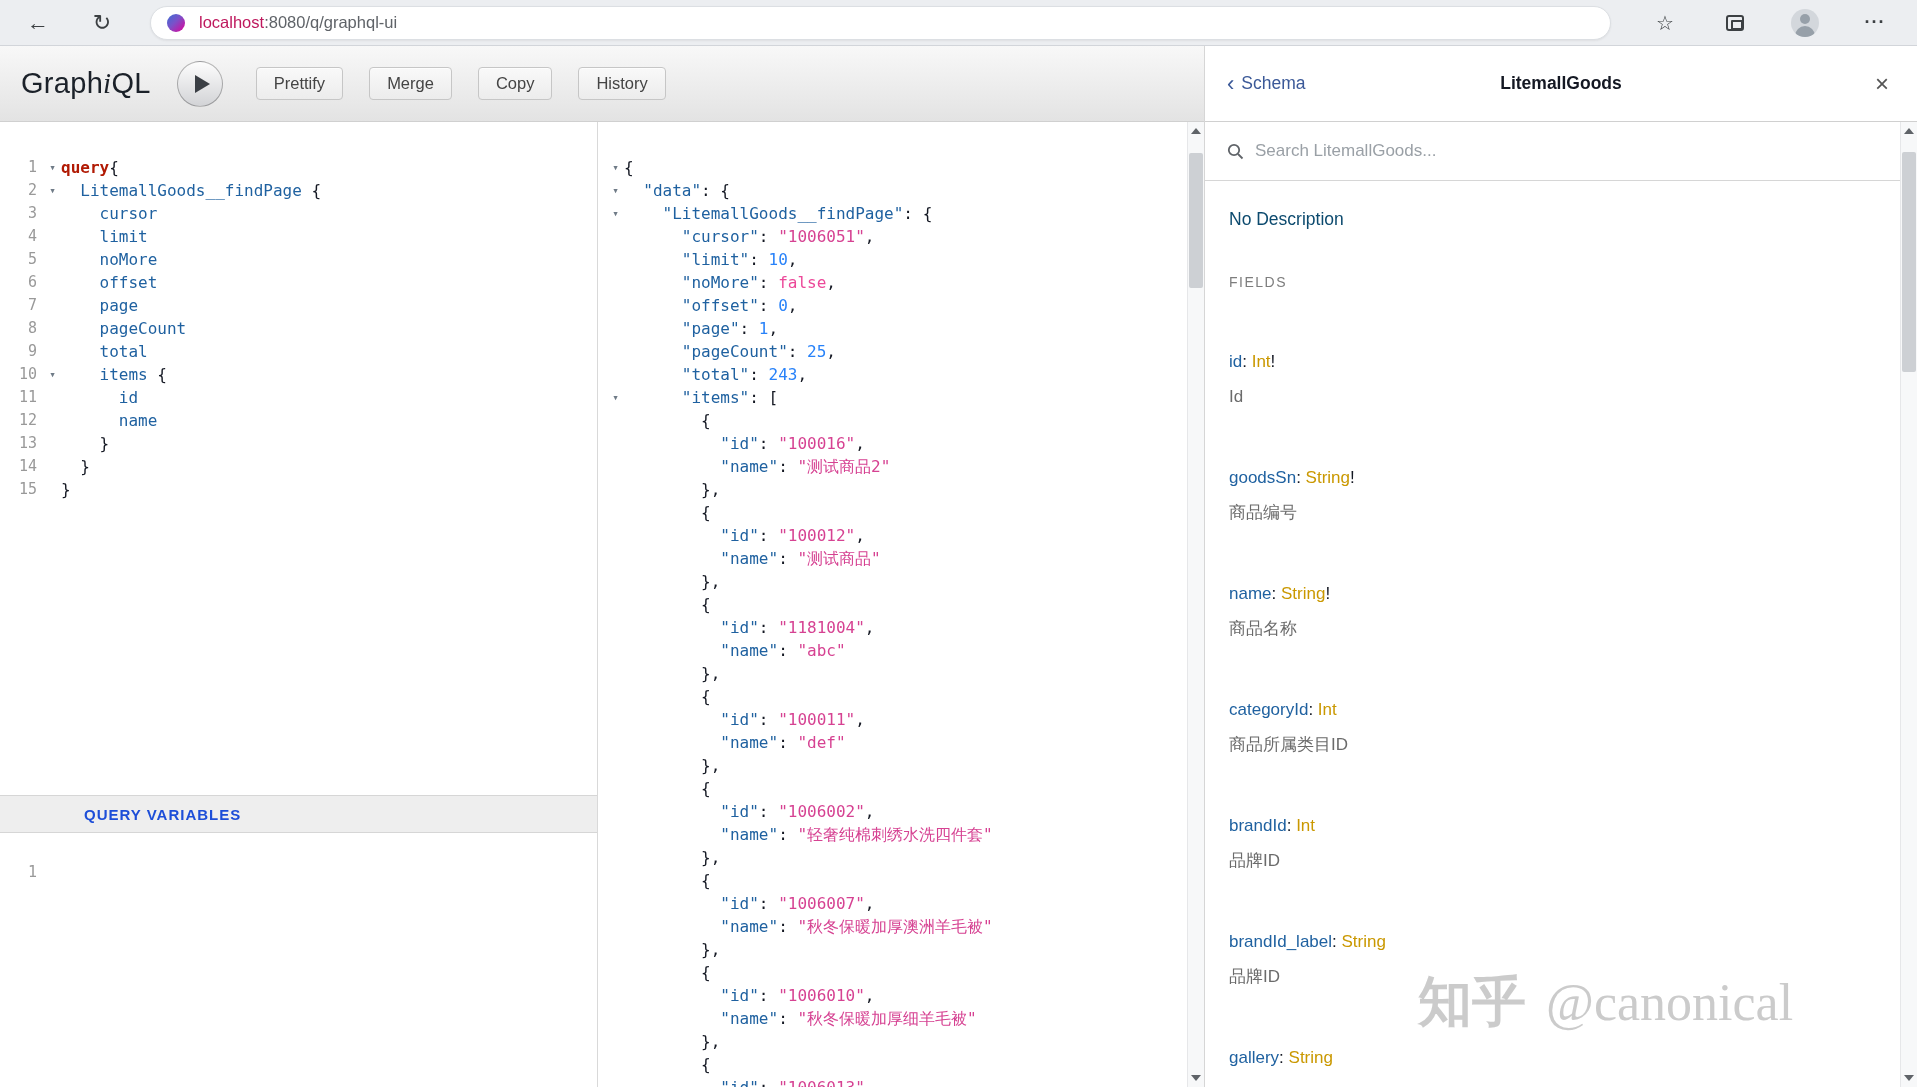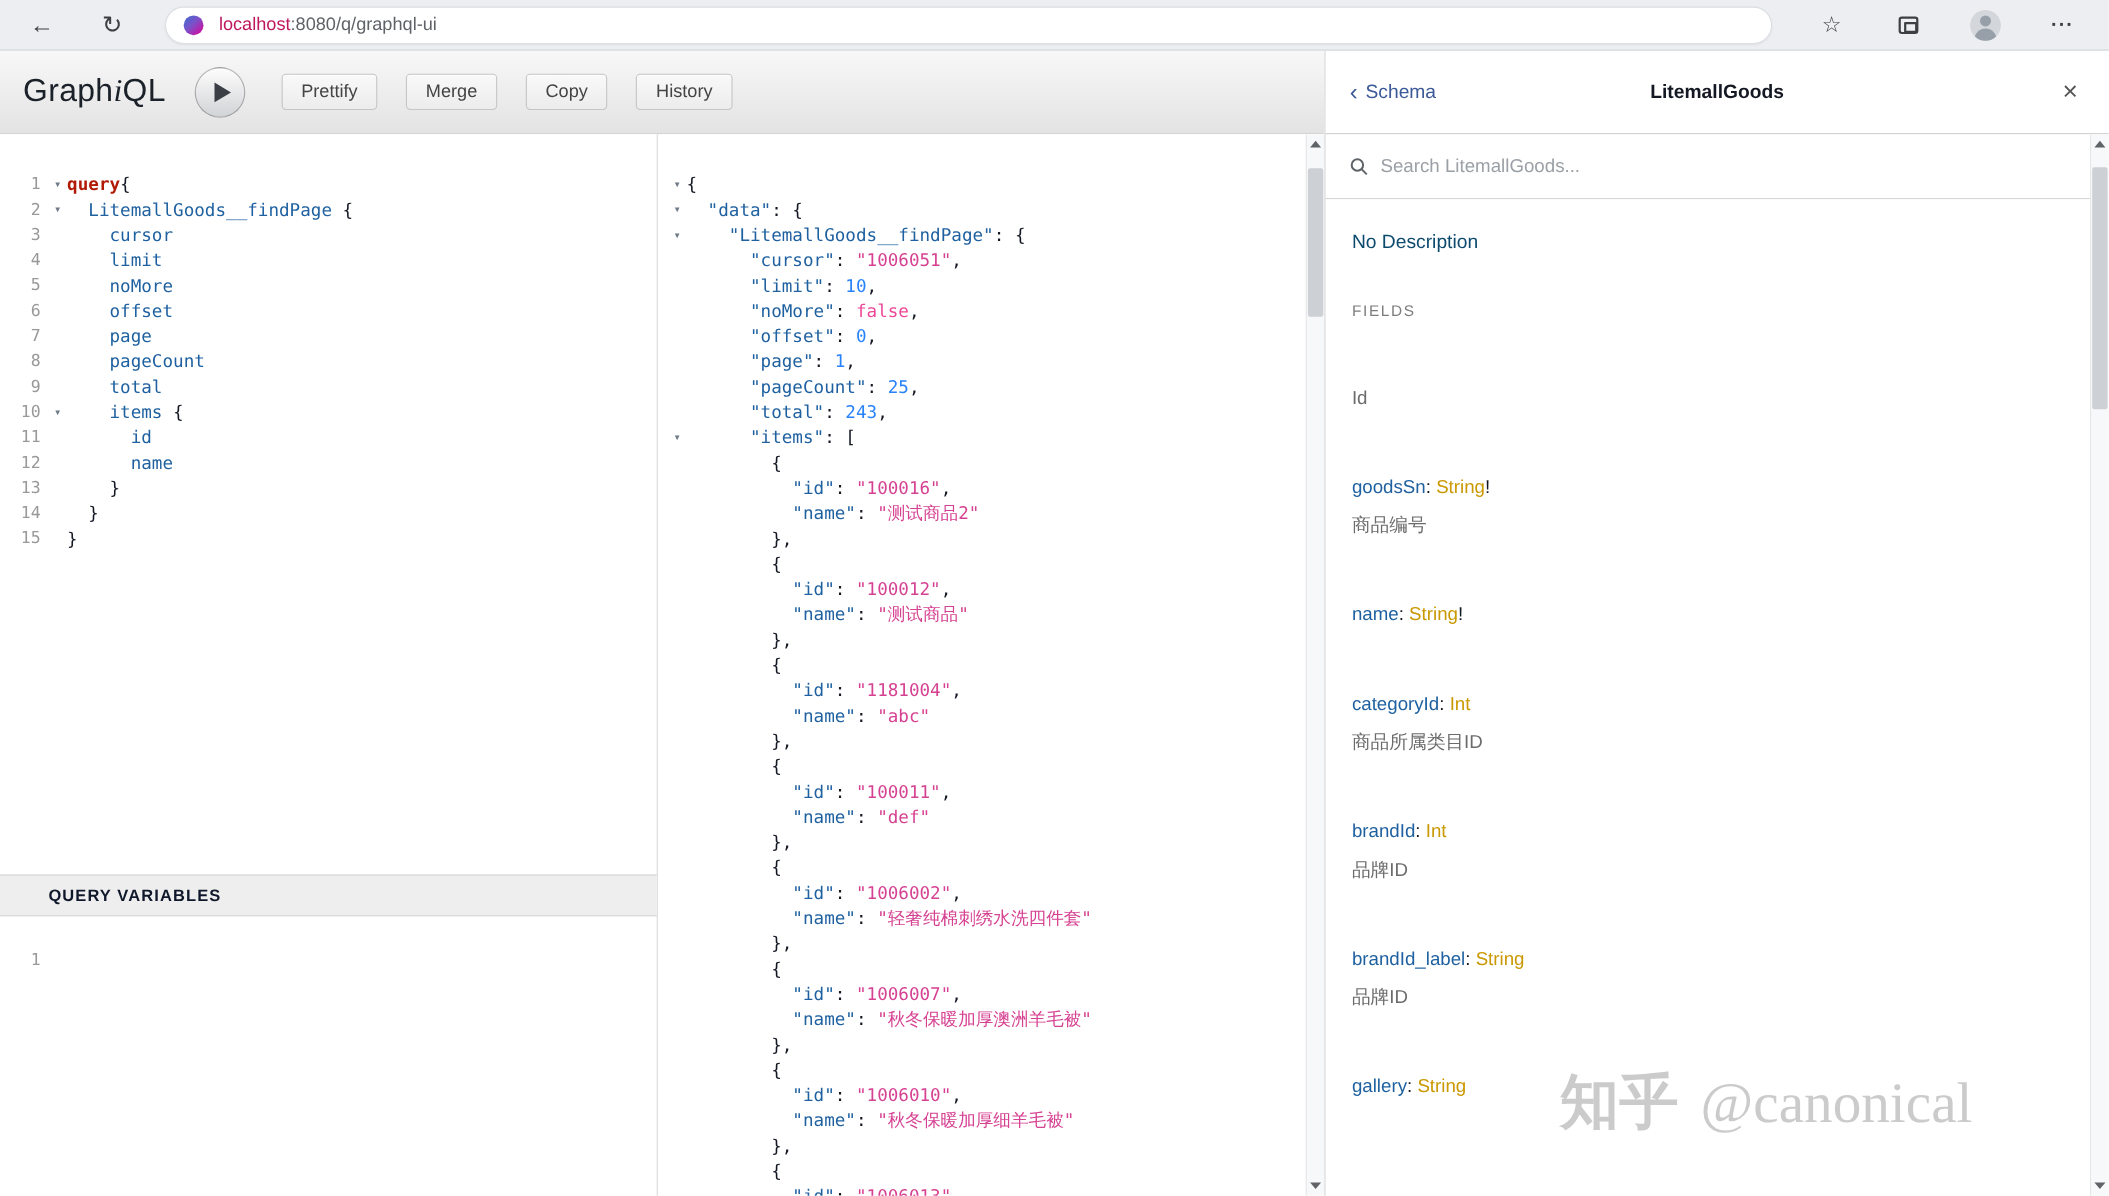--- a/index.html
+++ b/index.html
@@ -459,6 +459,7 @@
       <div class="fields-label">FIELDS</div>
       <div id="doc-fields-list">
           <div class="doc-field">
+            <div class="field-line"><span class="field-name">id</span><span class="field-colon">: </span><span class="field-type">Int</span><span class="field-bang">!</span></div>
             <div class="field-desc">Id</div>
           </div>
           <div class="doc-field">

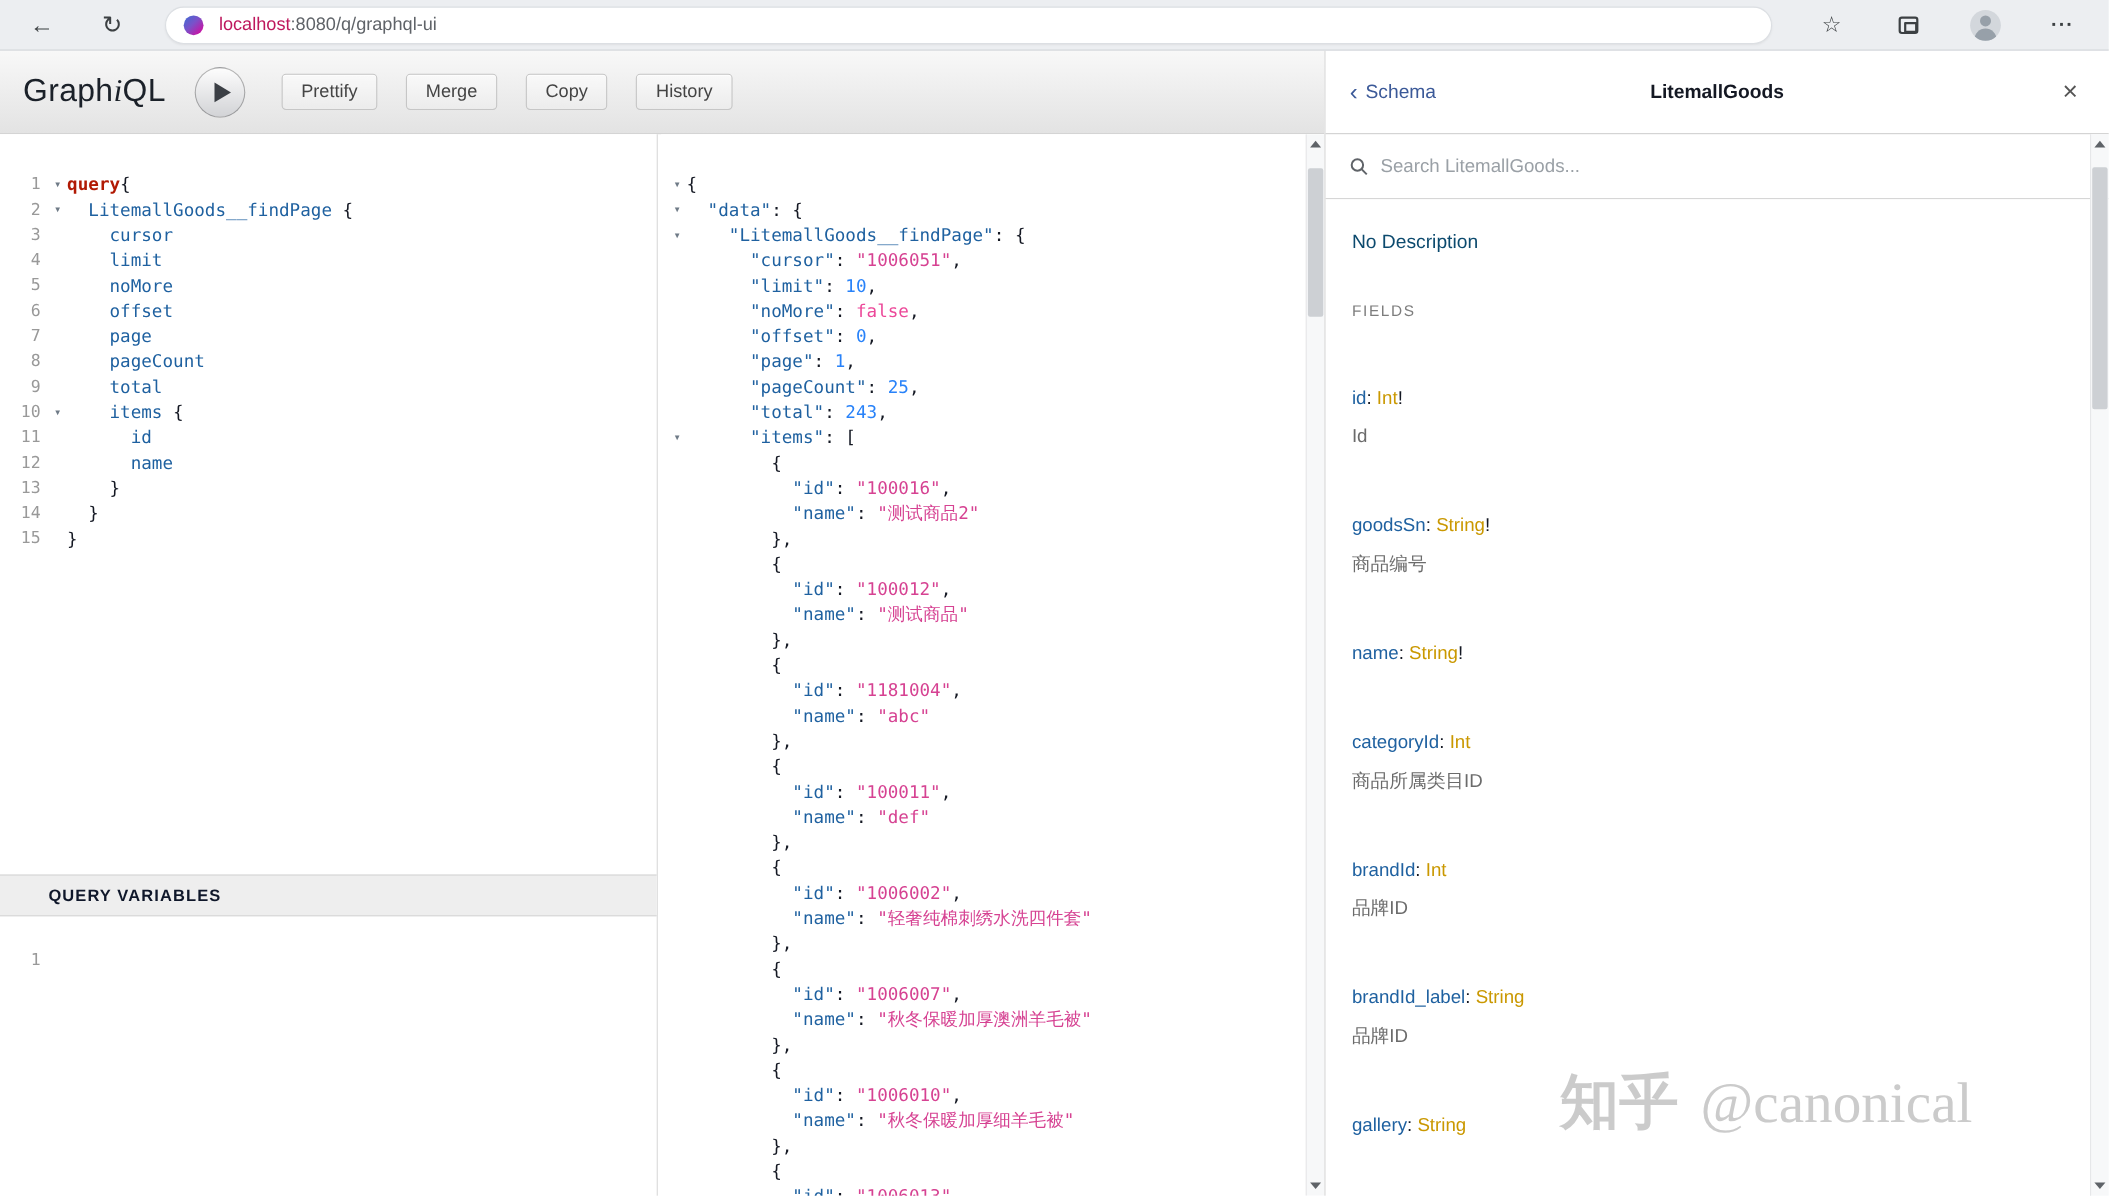--- a/index.html
+++ b/index.html
@@ -468,6 +468,7 @@
           </div>
           <div class="doc-field">
             <div class="field-line"><span class="field-name">name</span><span class="field-colon">: </span><span class="field-type">String</span><span class="field-bang">!</span></div>
+            <div class="field-desc">商品名称</div>
           </div>
           <div class="doc-field">
             <div class="field-line"><span class="field-name">categoryId</span><span class="field-colon">: </span><span class="field-type">Int</span></div>

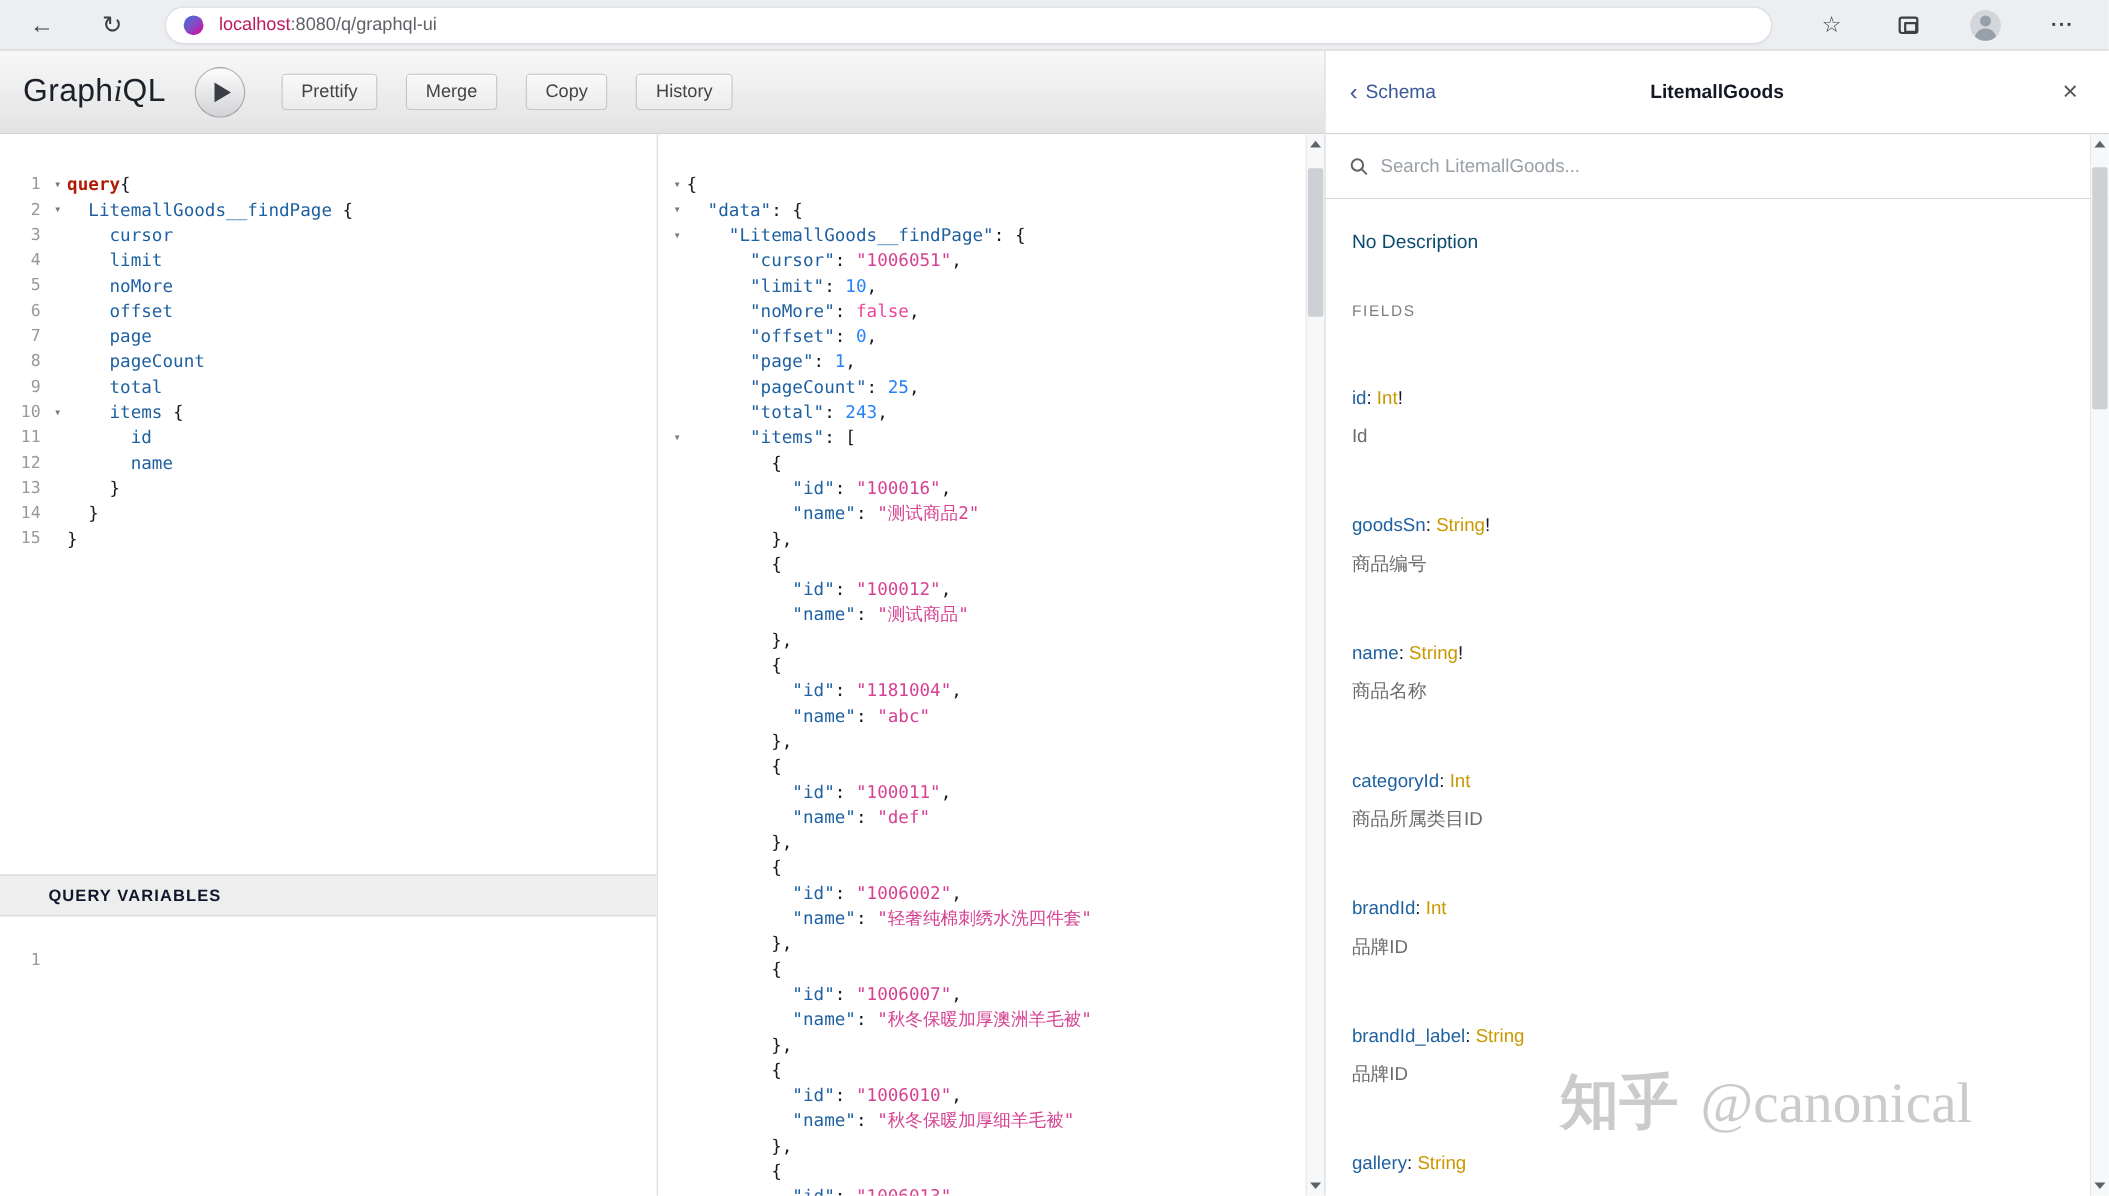--- a/index.html
+++ b/index.html
@@ -57,8 +57,8 @@
   .query-code { position:absolute; top:0; left:0; right:0; height:673px; overflow:hidden; padding-top:34px; }
   .variables { position:absolute; top:673px; left:0; right:0; bottom:0; }
   .var-title { height:38px; background:#eee; border-top:1px solid #d6d6d6; border-bottom:1px solid #d6d6d6;
-    color:#0f172a; font-weight:bold; font-size:15px; letter-spacing:1px;
-    display:flex; align-items:center; padding-left:44px; }
+    color:#1d4ed8; font-weight:bold; font-size:15px; letter-spacing:1px;
+    display:flex; align-items:center; padding-left:84px; }
   .var-code { padding-top:28px; }
   .result-pane { position:absolute; left:601px; top:0; right:0; bottom:0; background:#fff;
     overflow:hidden; padding-top:34px; }

